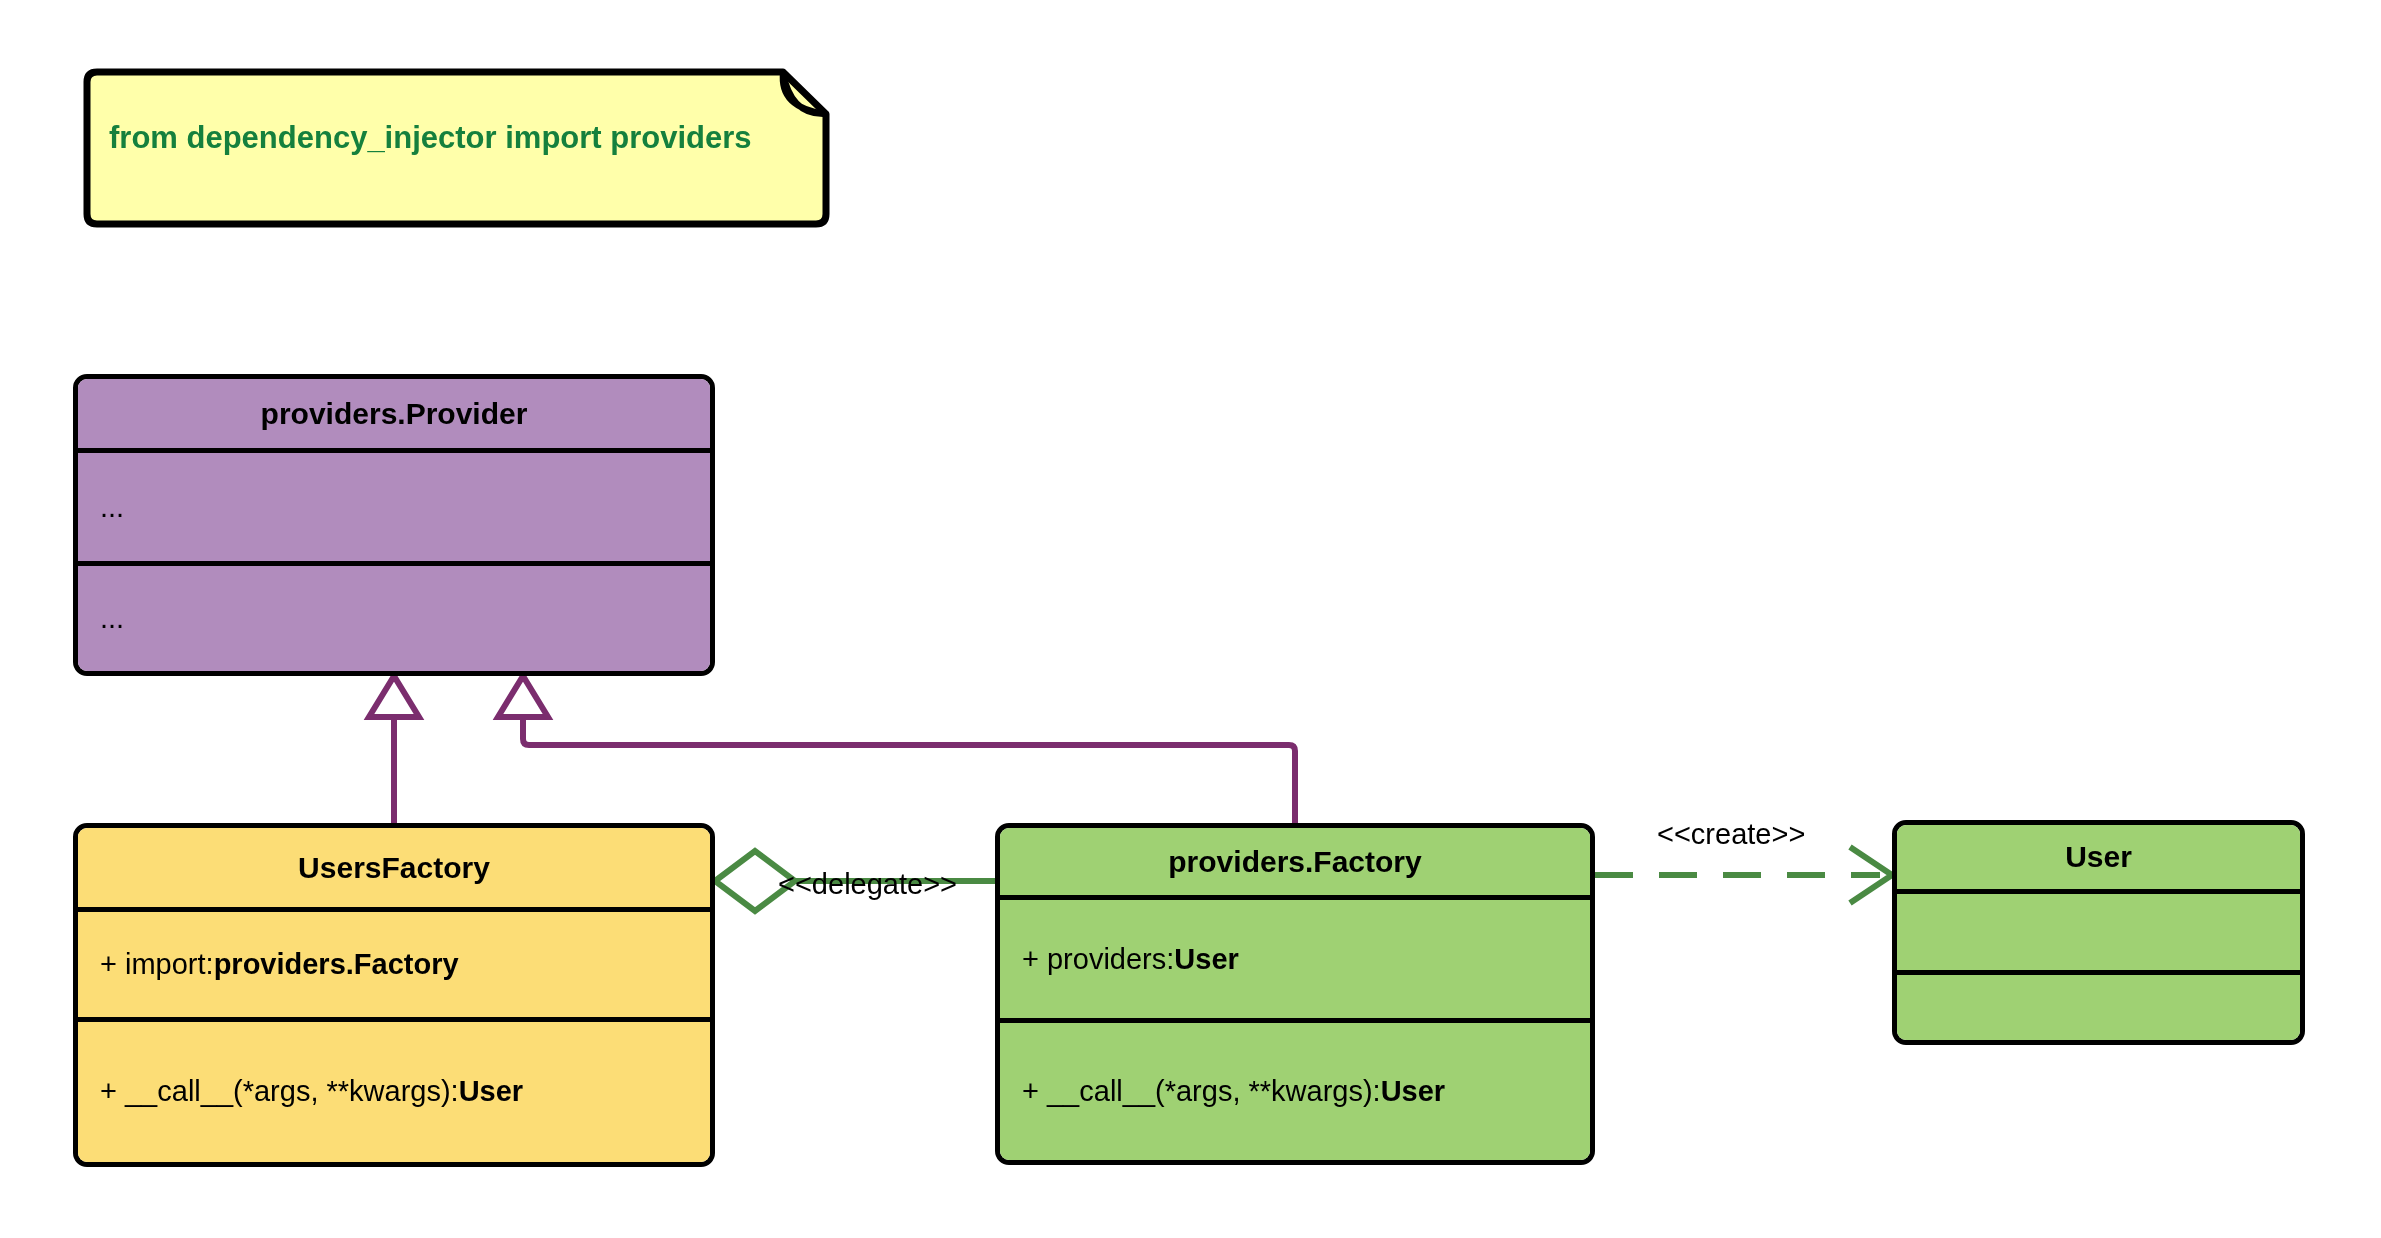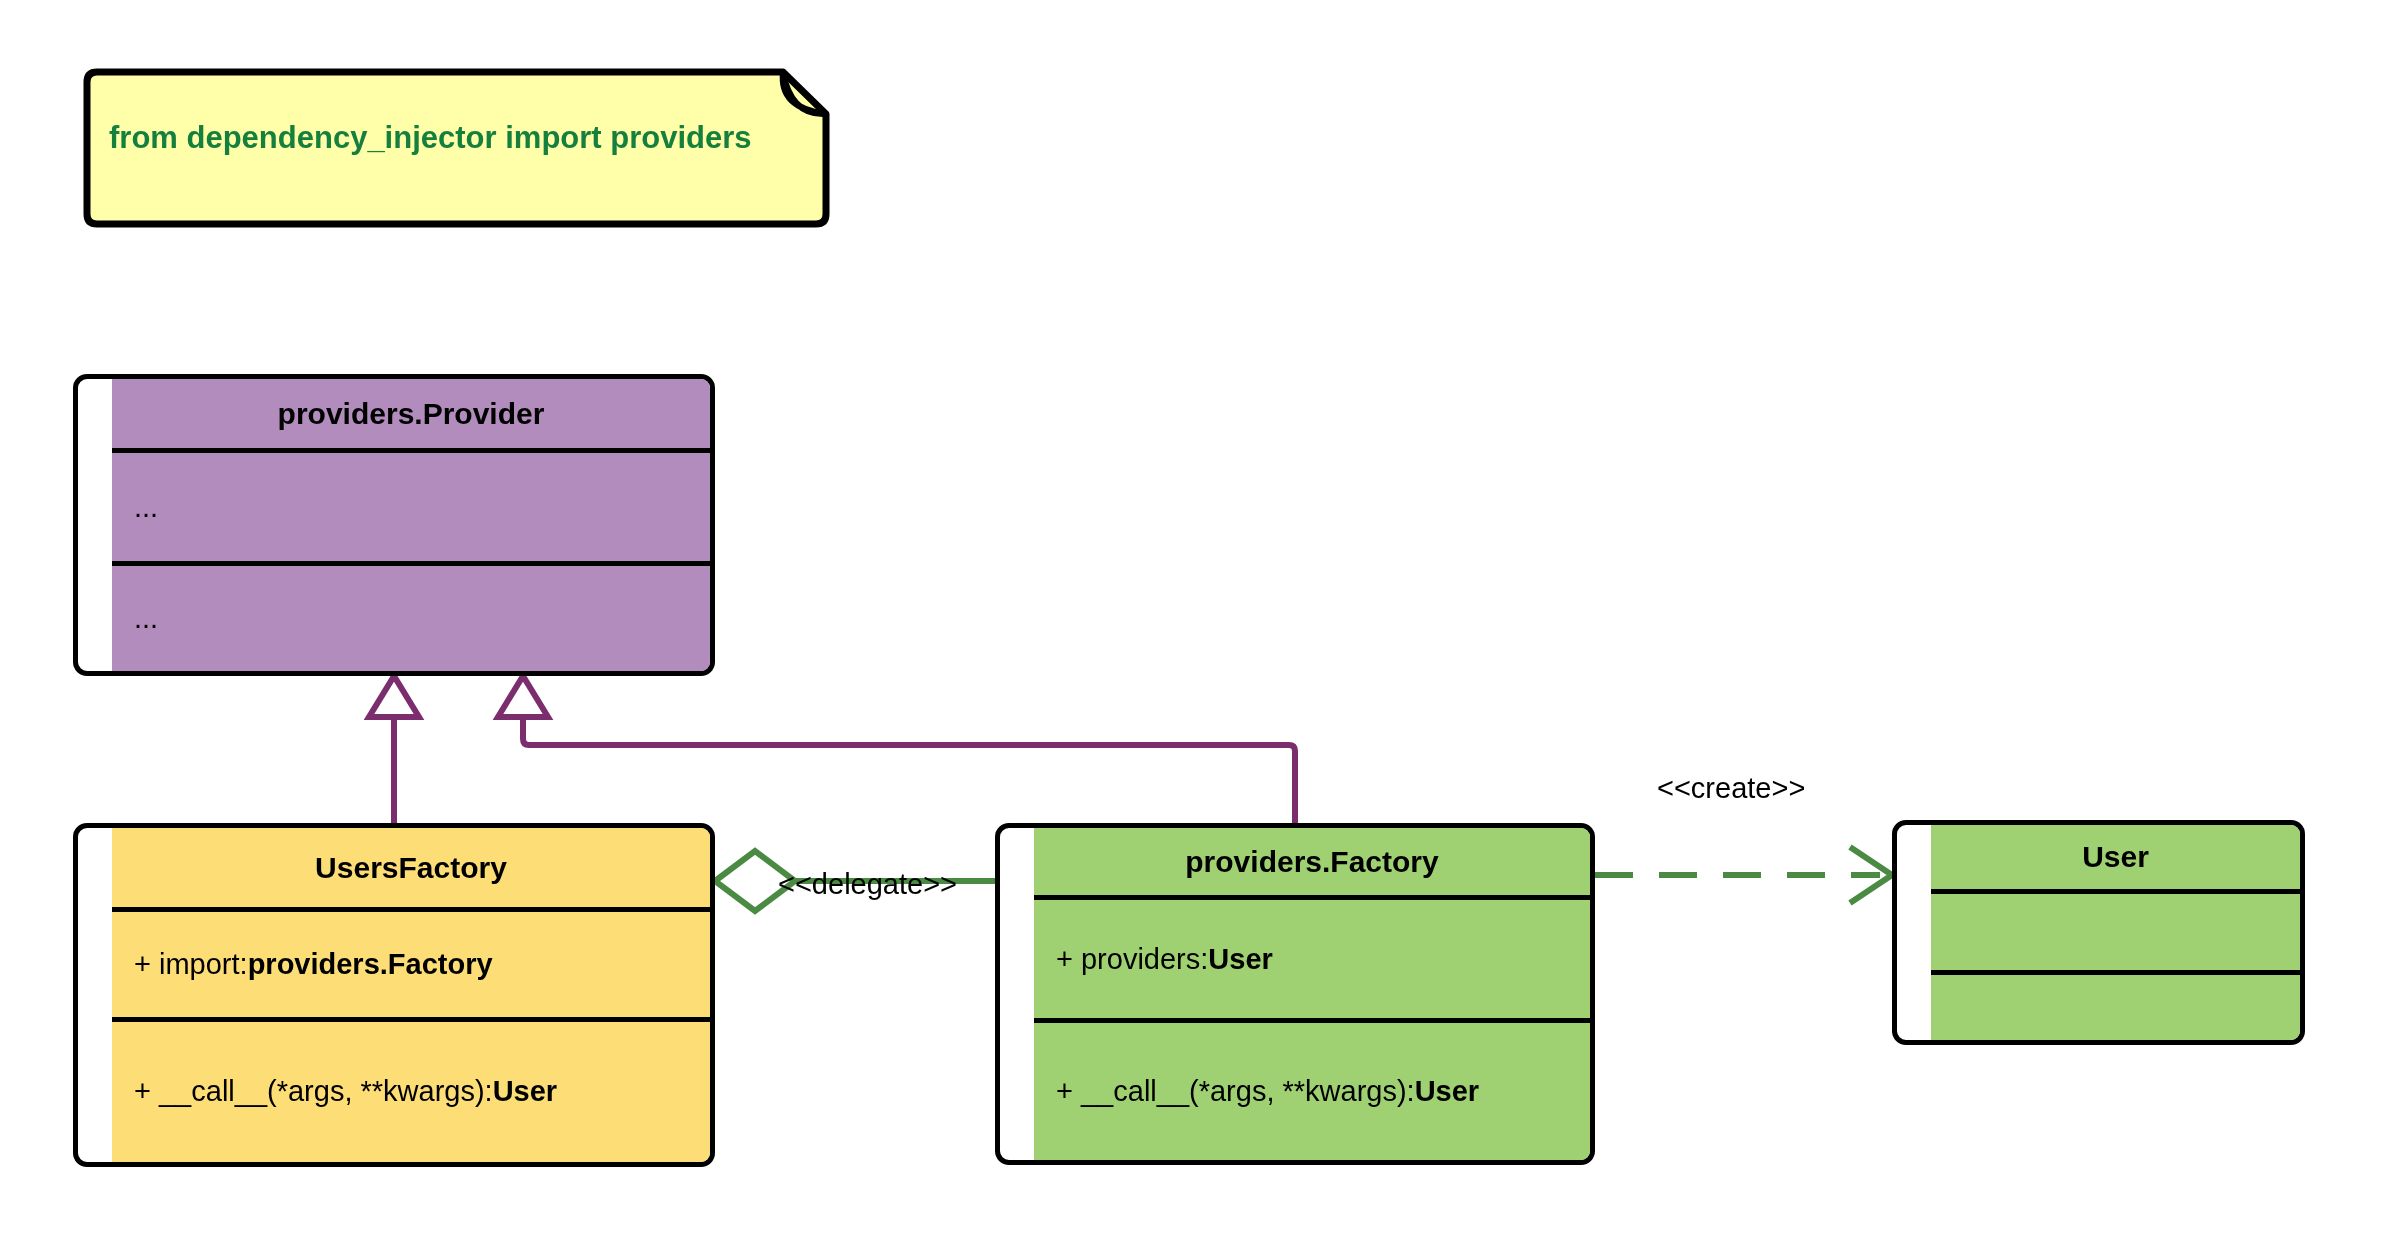--- a/index.html
+++ b/index.html
@@ -26,7 +26,6 @@
     overflow: hidden;
     display: flex;
     flex-direction: column;
-    padding-left: 34px;
   }
   .uml-title {
     box-sizing: border-box;

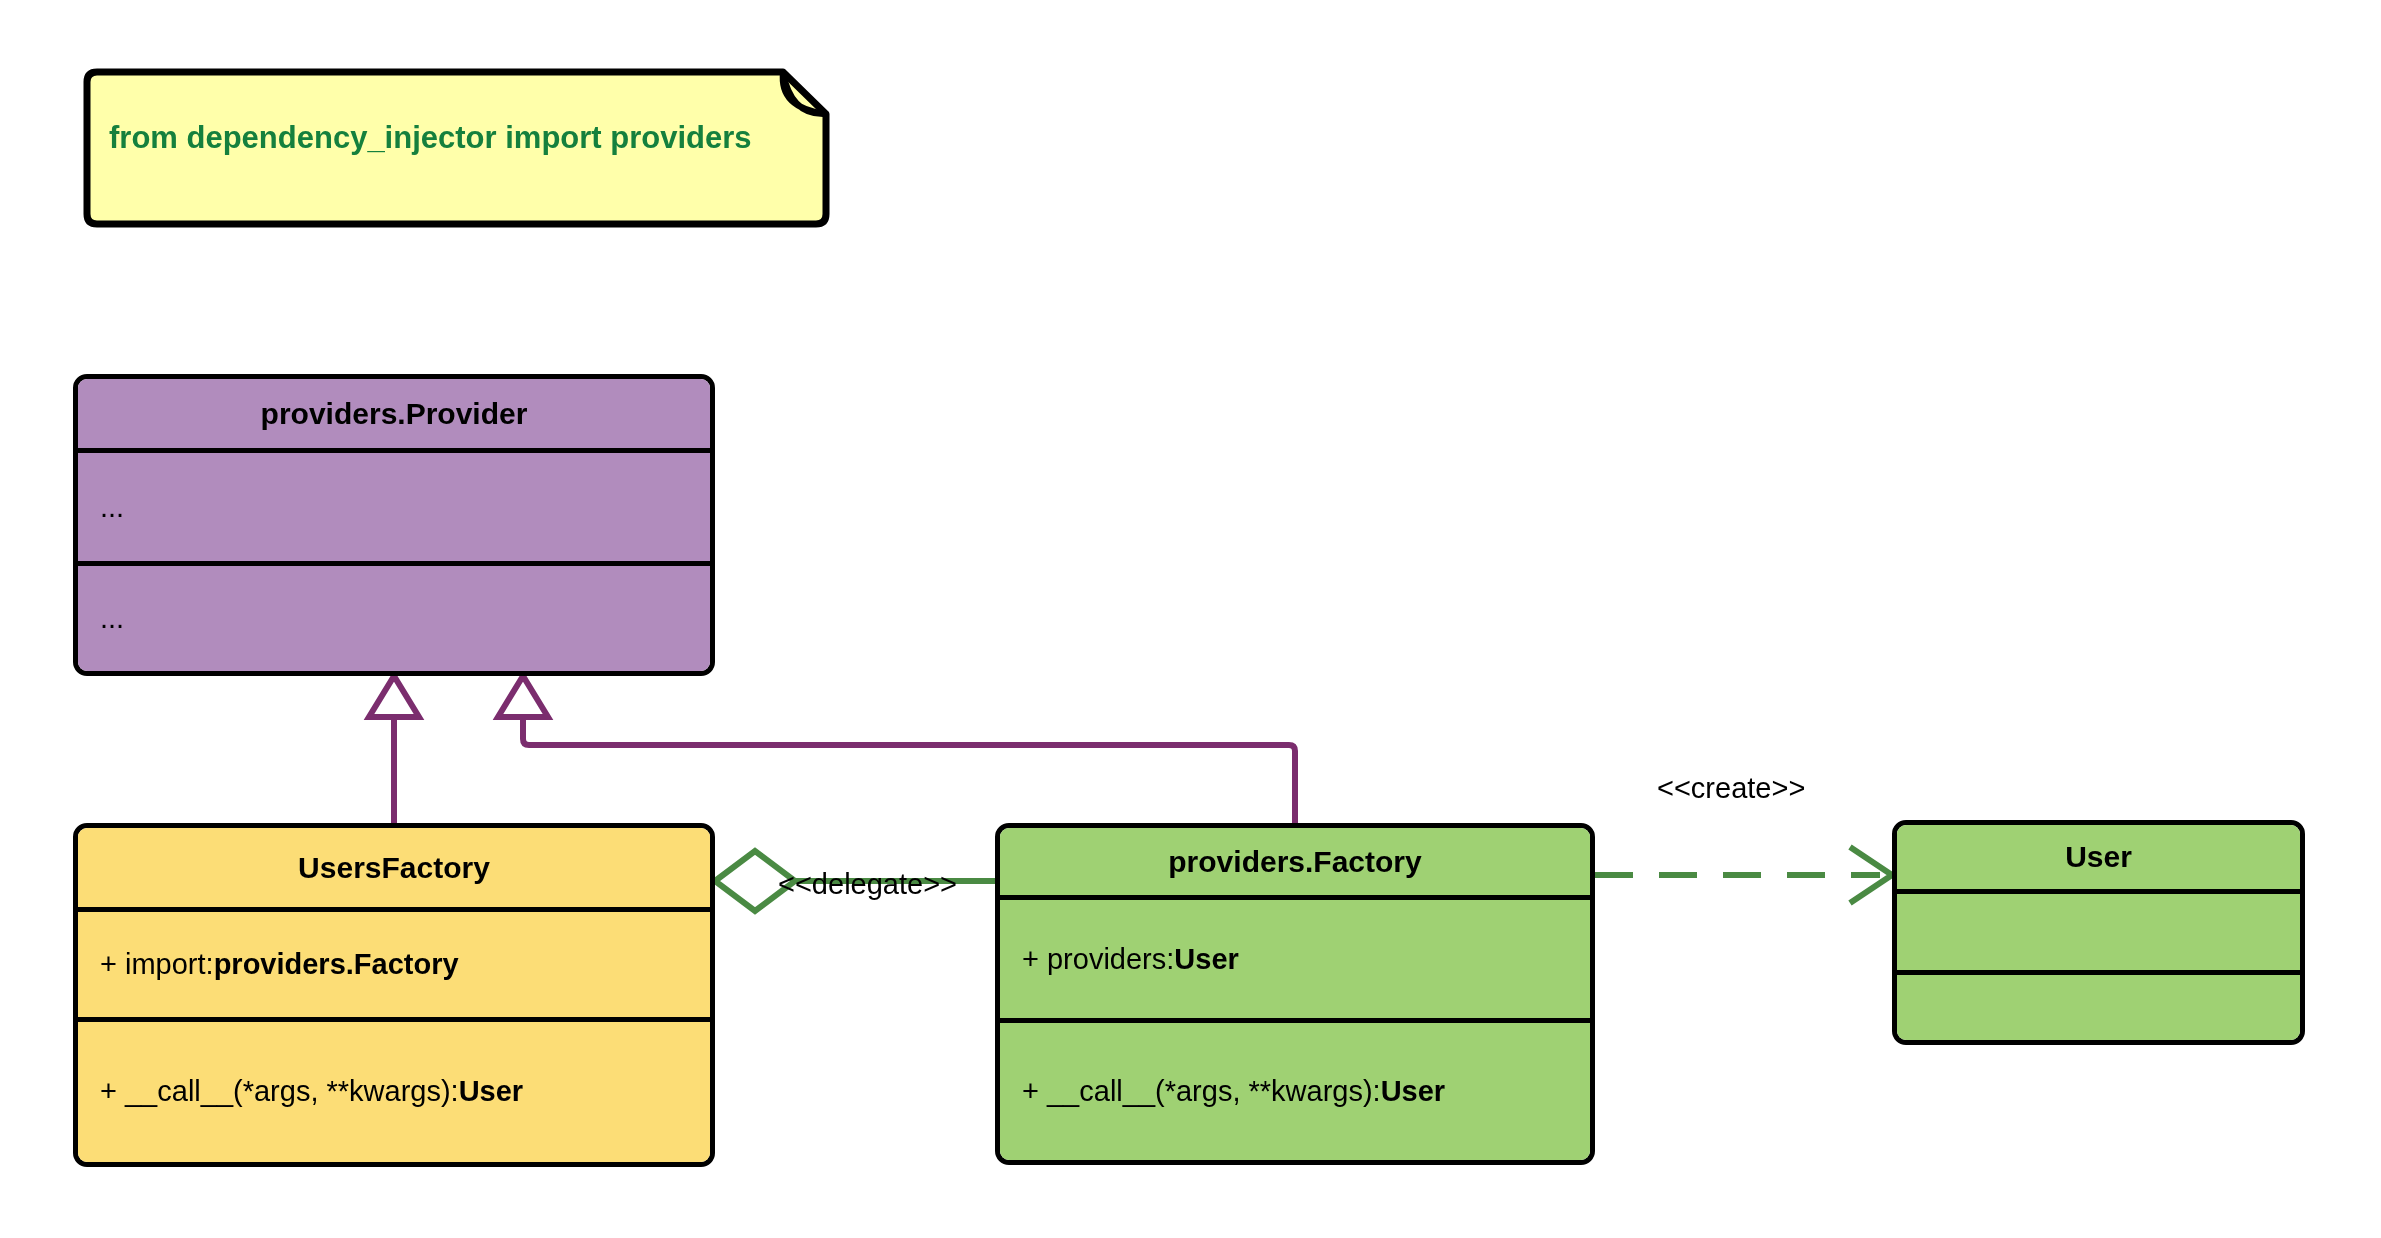--- a/index.html
+++ b/index.html
@@ -131,7 +131,7 @@
 
   <div class="edge-label" style="left:778px; top:868px;">&lt;&lt;delegate&gt;&gt;</div>
 
-  <div class="edge-label" style="left:1657px; top:772px;">&lt;&lt;create&gt;&gt;</div>
+  <div class="edge-label" style="left:1657px; top:818px;">&lt;&lt;create&gt;&gt;</div>
 
   <div class="uml-box theme-purple" style="left:73px; top:374px; width:642px; height:302px;">
     <div class="uml-title" style="height:69px;">providers.Provider</div>

